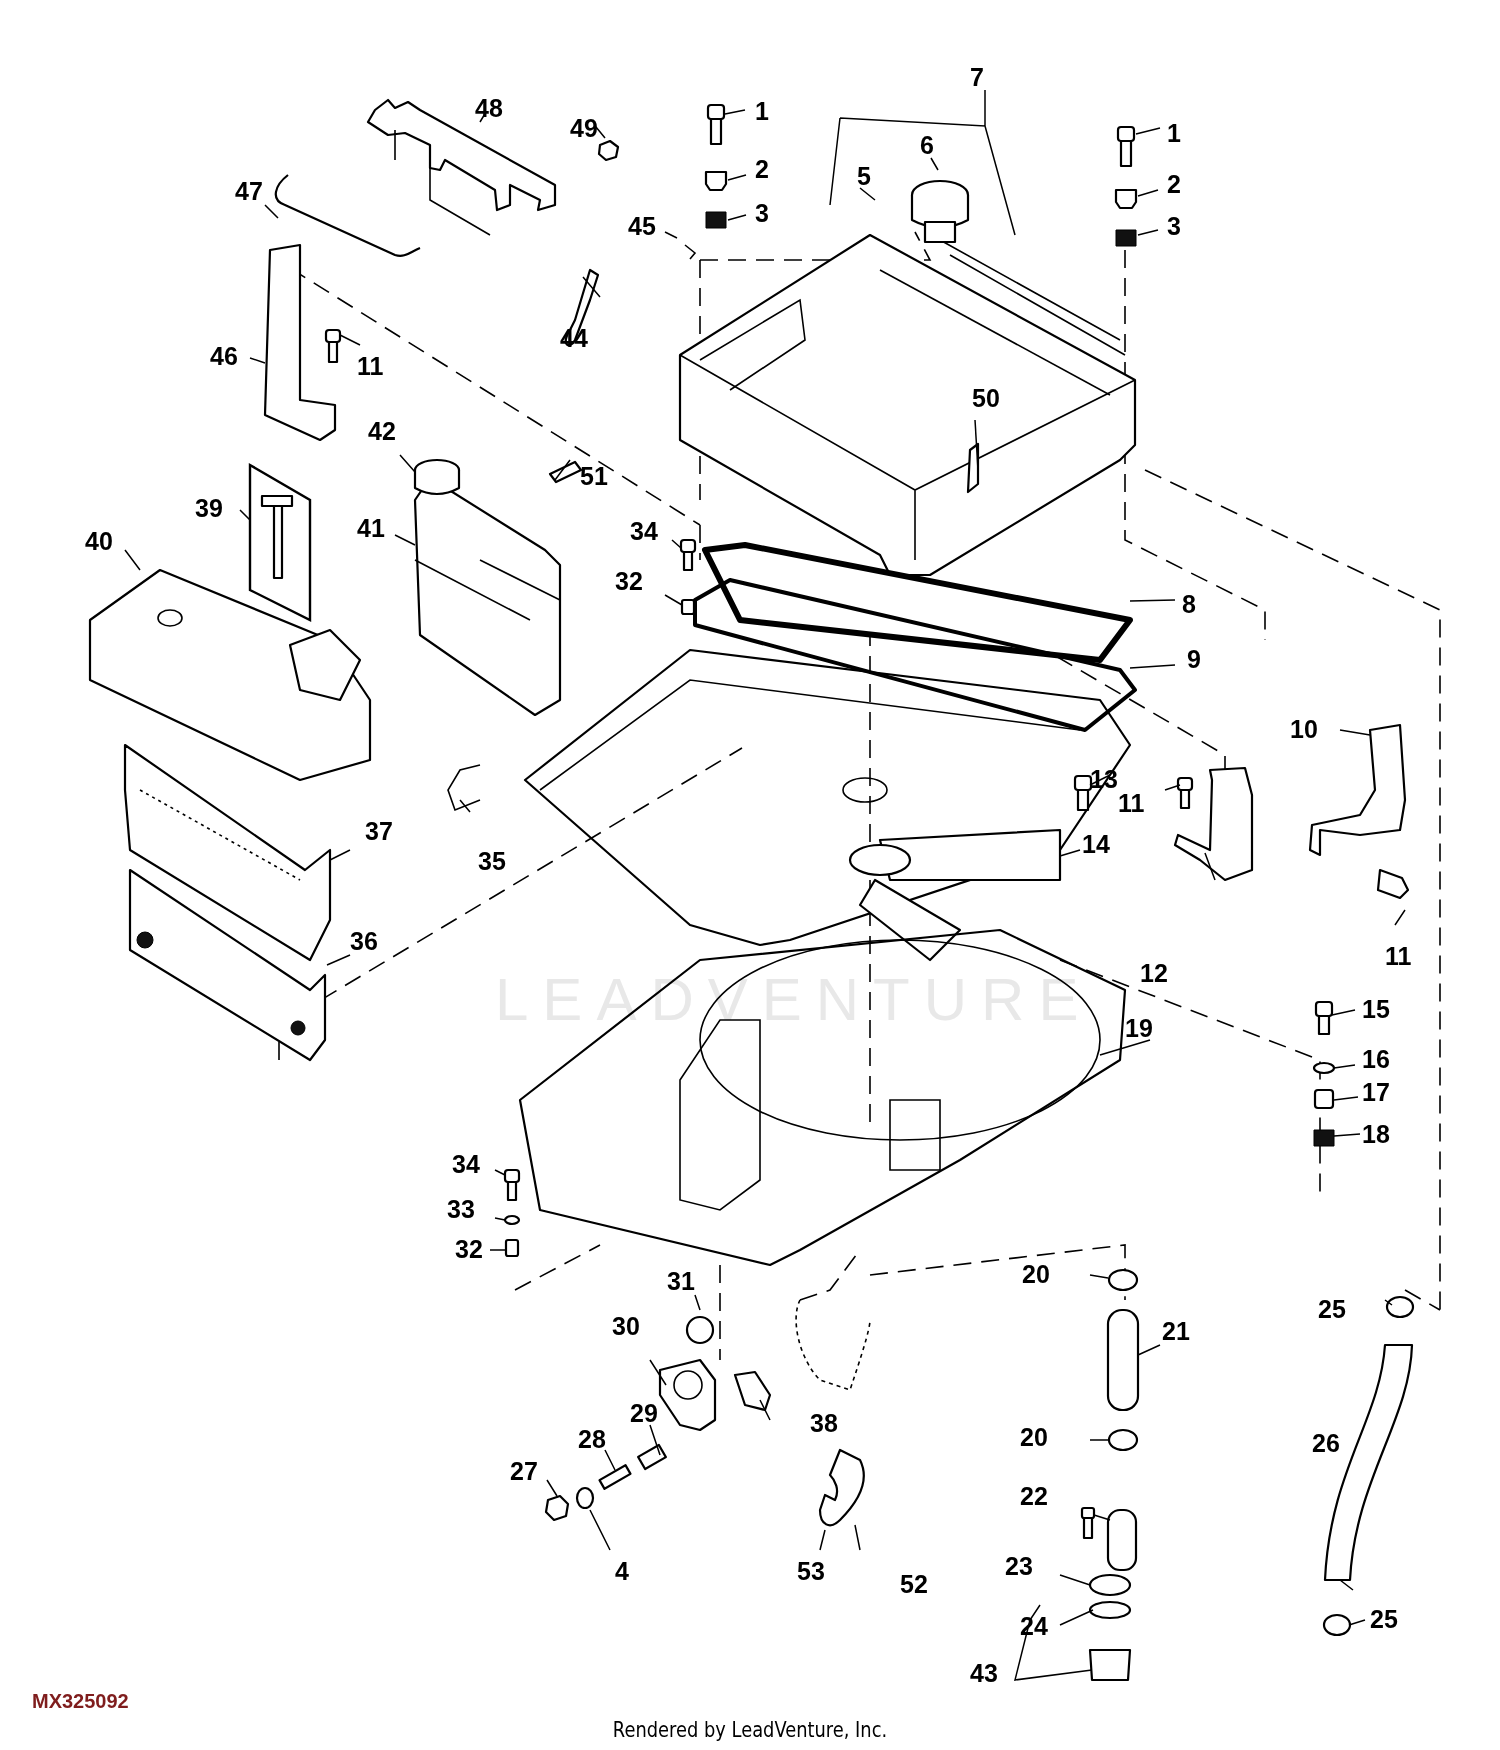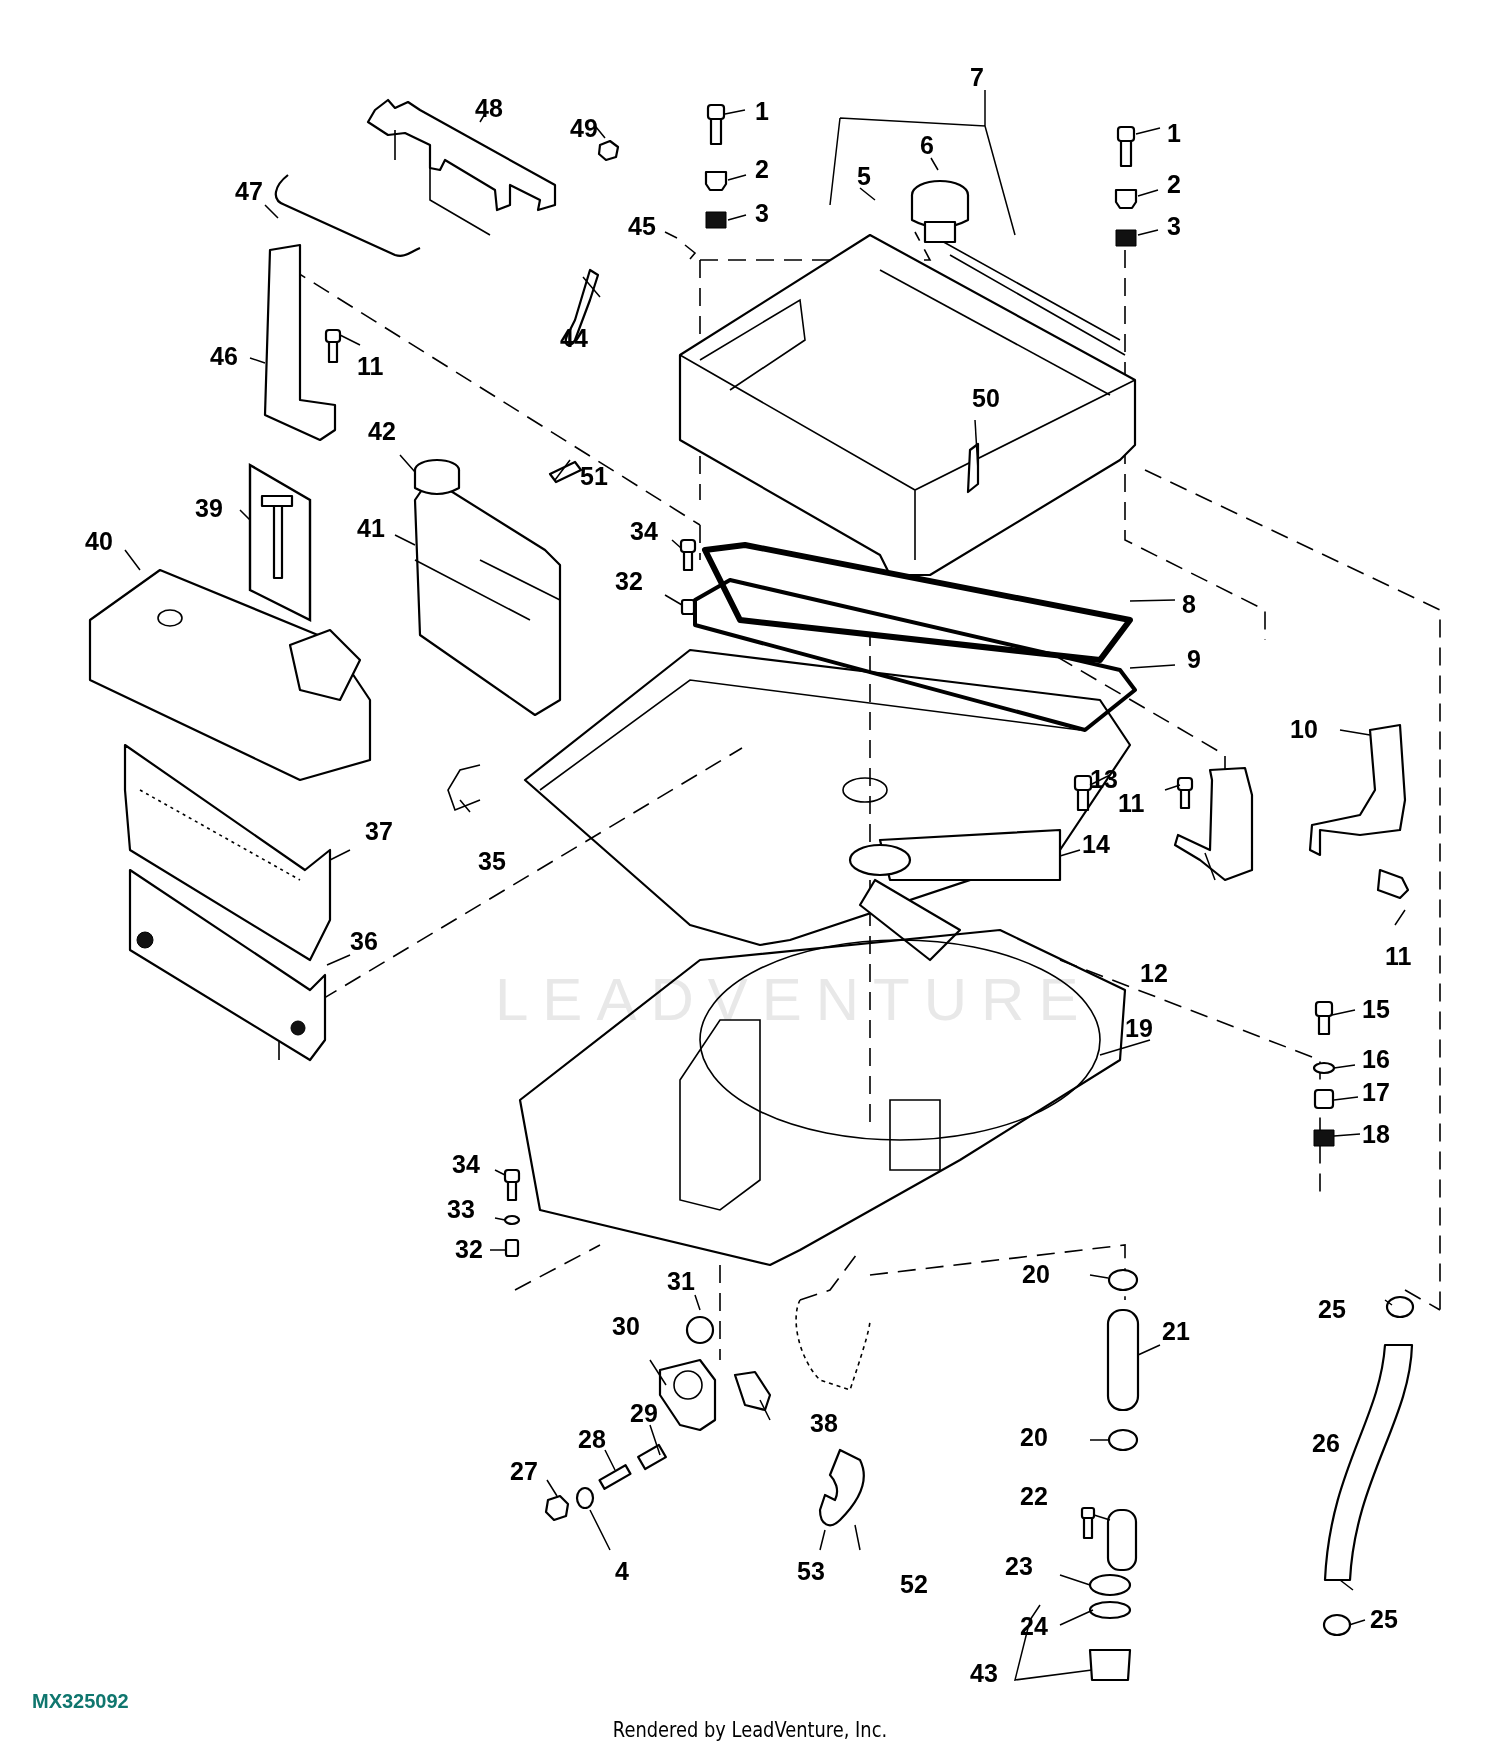--- a/index.html
+++ b/index.html
@@ -12,7 +12,7 @@
   .dash{fill:none;stroke:#000;stroke-width:1.6;stroke-dasharray:18 10;}
   .dark{fill:#111;stroke:#000;stroke-width:1;}
   .watermark{font-family:"Liberation Sans",sans-serif;font-size:60px;letter-spacing:14px;fill:#e8e8e8;}
-  .fig-id{position:absolute;left:32px;top:1690px;font-family:"Liberation Sans",sans-serif;font-weight:bold;font-size:20px;color:#0f766e;}
+  .fig-id{position:absolute;left:32px;top:1690px;font-family:"Liberation Sans",sans-serif;font-weight:bold;font-size:20px;color:#7f1d1d;}
   .render-credit{position:absolute;left:0;width:1500px;top:1718px;text-align:center;font-family:"DejaVu Sans",sans-serif;font-size:21px;color:#000;transform:scaleX(0.85);}
 </style>
 </head>

